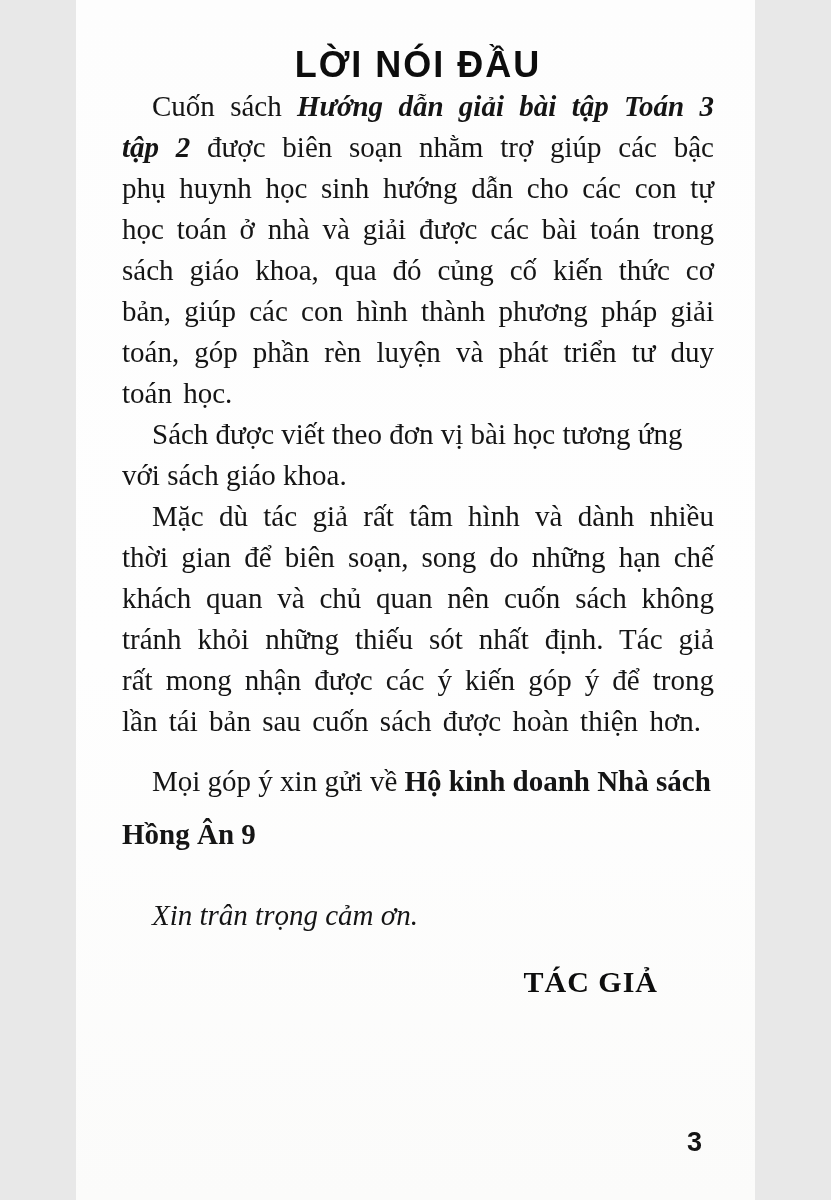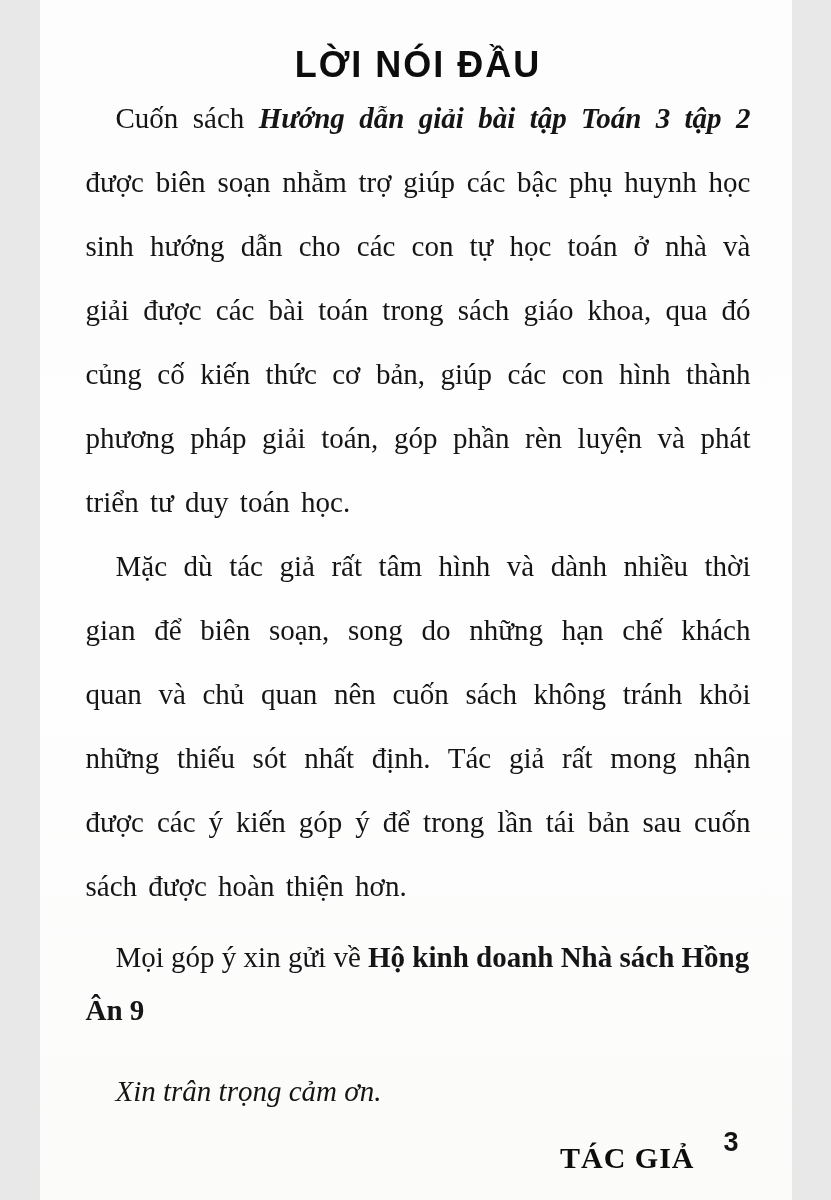--- a/index.html
+++ b/index.html
@@ -9,7 +9,7 @@
   }
   .page {
     position: relative;
-    width: 752px;
+    width: 679px;
     height: 1200px;
     margin: 0 auto;
     background: #fefefe;

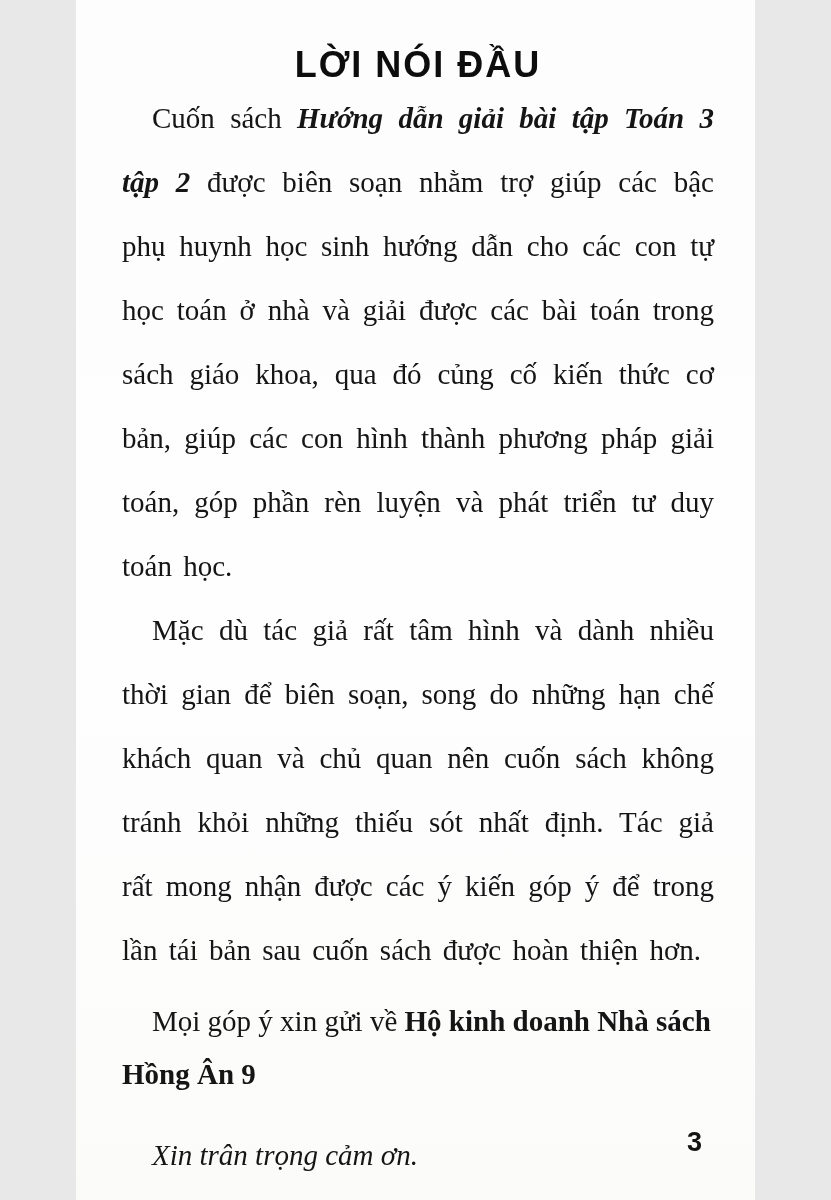--- a/index.html
+++ b/index.html
@@ -31,7 +31,7 @@
   }
   p.body {
     font-size: 29px;
-    line-height: 64px;
+    line-height: 41px;
     margin: 0;
     color: #151515;
   }

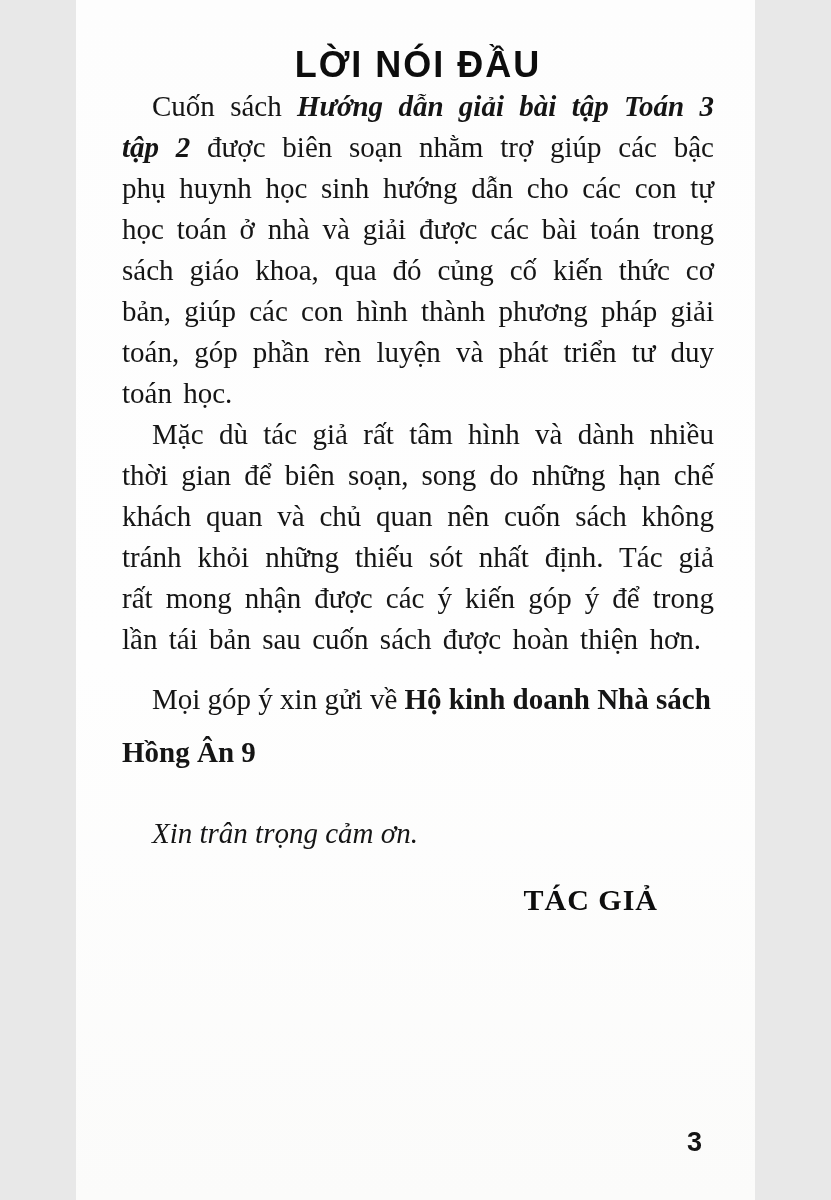--- a/index.html
+++ b/index.html
@@ -83,6 +83,7 @@
 
   <p class="body justify indent p1"><span>Cuốn sách </span><span class="book-title">Hướng dẫn giải bài tập Toán 3 tập 2</span><span> được biên soạn nhằm trợ giúp các bậc phụ huynh học sinh hướng dẫn cho các con tự học toán ở nhà và giải được các bài toán trong sách giáo khoa, qua đó củng cố kiến thức cơ bản, giúp các con hình thành phương pháp giải toán, góp phần rèn luyện và phát triển tư duy toán học.</span></p>
 
+  <p class="body indent p2">Sách được viết theo đơn vị bài học tương ứng với sách giáo khoa.</p>
 
   <p class="body justify indent p3">Mặc dù tác giả rất tâm hình và dành nhiều thời gian để biên soạn, song do những hạn chế khách quan và chủ quan nên cuốn sách không tránh khỏi những thiếu sót nhất định. Tác giả rất mong nhận được các ý kiến góp ý để trong lần tái bản sau cuốn sách được hoàn thiện hơn.</p>
 

